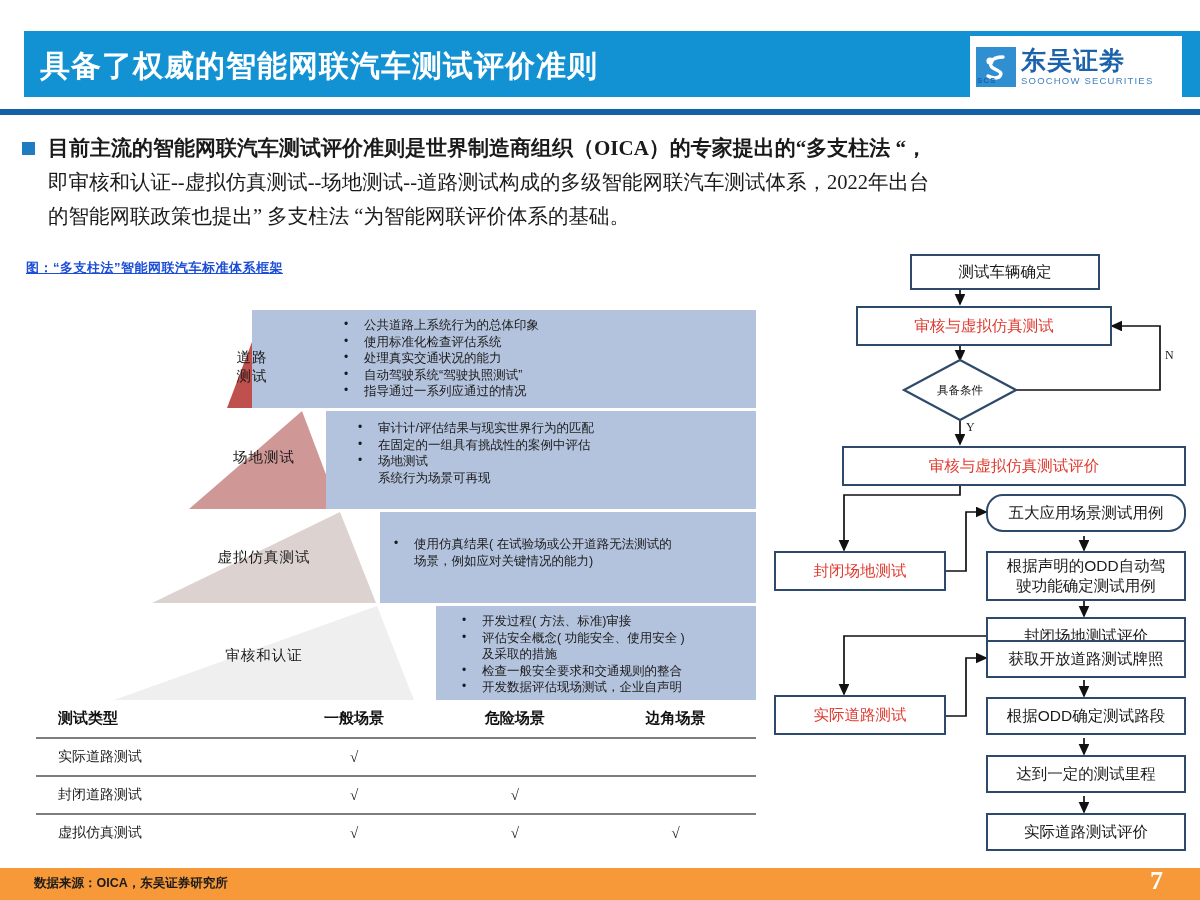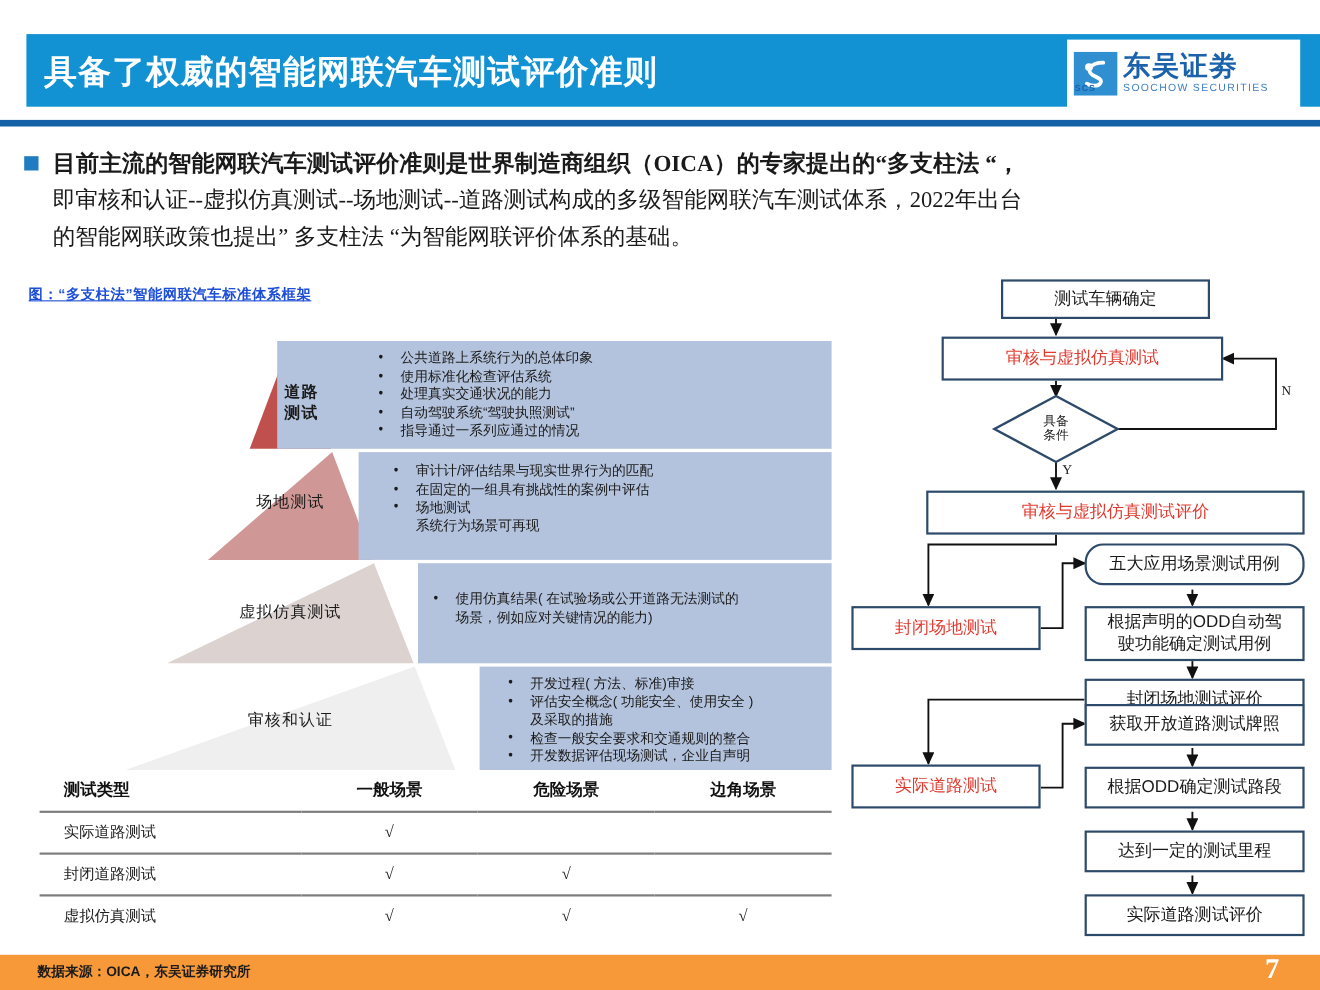--- a/index.html
+++ b/index.html
@@ -153,7 +153,7 @@
     <div class="pan p3"></div>
     <div class="pan p4"></div>
 
-    <div class="pyr-label" style="left:188px;top:38px;width:100px;font-weight:bold;">
+    <div class="pyr-label" style="left:166px;top:38px;width:100px;">
       <div>道路</div>
       <div>测试</div>
     </div>

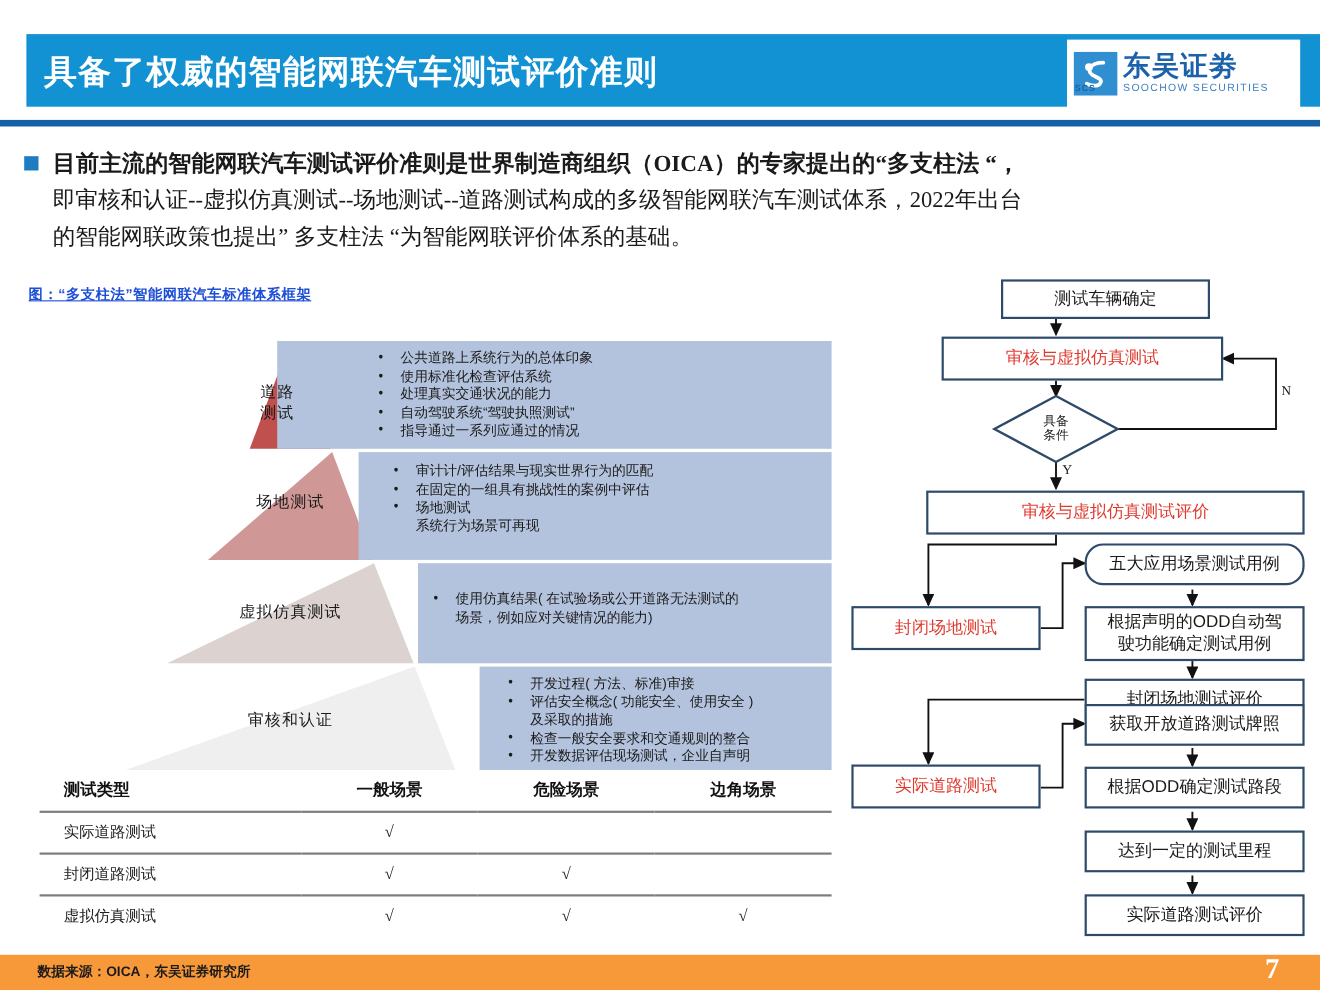--- a/index.html
+++ b/index.html
@@ -274,7 +274,7 @@
 
     <div class="node red" style="left:96px;top:58px;width:256px;height:40px;">审核与虚拟仿真测试</div>
 
-    <div class="diamond" style="left:168px;top:126px;width:64px;height:32px;flex-direction:column;">
+    <div class="diamond" style="left:168px;top:126px;width:64px;height:32px;flex-direction:row;">
       <div>具备</div>
       <div>条件</div>
     </div>

